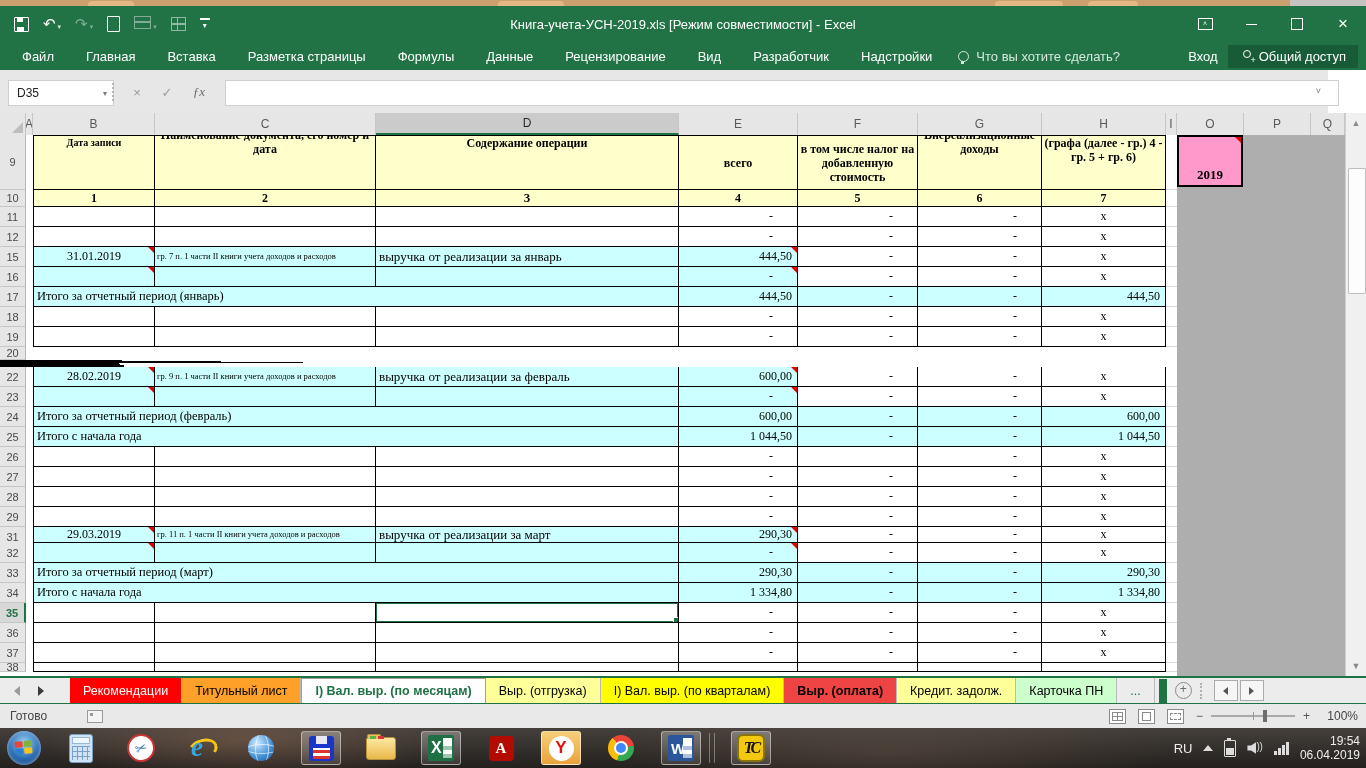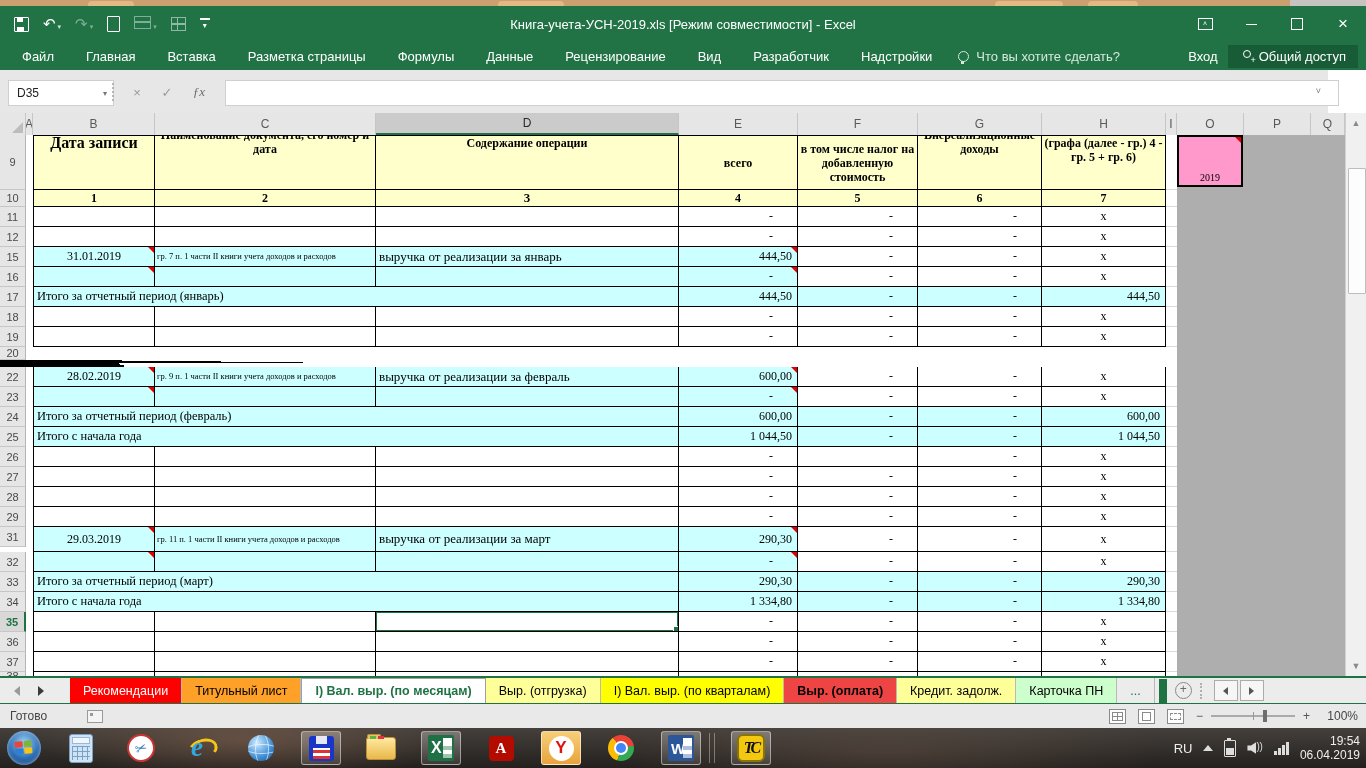--- a/index.html
+++ b/index.html
@@ -298,7 +298,7 @@
           <div class="rh" style="height: 55px;">9</div>
           <div class="sliverA"></div>
           <div class="cell cB first yellow" style="border-top: 1px solid rgb(0, 0, 0); align-items: flex-start;">
-            <div class="hdrtxt" style="font-size: 16px;">Дата записи</div>
+            <div class="hdrtxt" style="font-size: 10px;">Дата записи</div>
           </div>
           <div class="cell cC yellow" style="border-top: 1px solid rgb(0, 0, 0); align-items: flex-start;">
             <div class="hdrtxt clip1" style="font-size: 12px;">Наименование документа, его номер и дата</div>

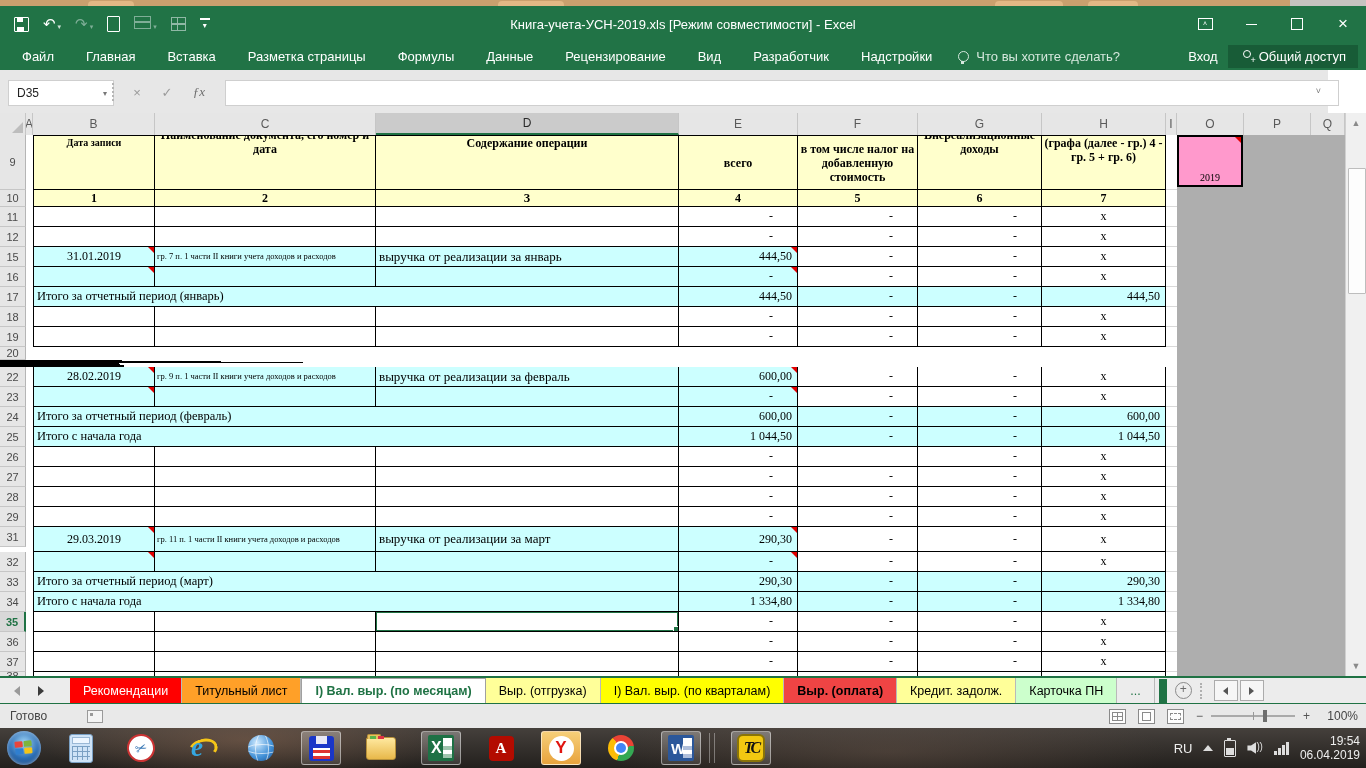--- a/index.html
+++ b/index.html
@@ -98,7 +98,7 @@
   .hdrtxt{width:100%;text-align:center;font-weight:bold;line-height:14px;}
   #grayzone{position:absolute;left:1177px;top:22px;width:168px;height:541px;background:#aeaeae;}
   #pinkcell{position:absolute;left:0;top:0;width:66px;height:52px;background:#ff99cc;border:2px solid #000;box-sizing:border-box;}
-  #pinkcell .yr{position:absolute;bottom:2px;width:100%;text-align:center;font-family:"Liberation Serif",serif;font-weight:normal;font-size:10px;}
+  #pinkcell .yr{position:absolute;bottom:2px;width:100%;text-align:center;font-family:"Liberation Serif",serif;font-weight:bold;font-size:13px;}
   #vscroll{position:absolute;left:1345px;top:0;width:21px;height:563px;background:#f0f0f0;border-left:1px solid #d0d0d0;box-sizing:border-box;}
   .sbtn{position:absolute;left:0;width:20px;height:20px;background:#f0f0f0;color:#8a8a8a;font-size:9px;display:flex;align-items:center;justify-content:center;}
   #vthumb{position:absolute;left:2px;top:55px;width:16px;height:124px;background:#fdfdfd;border:1px solid #bdbdbd;border-radius:1px;}

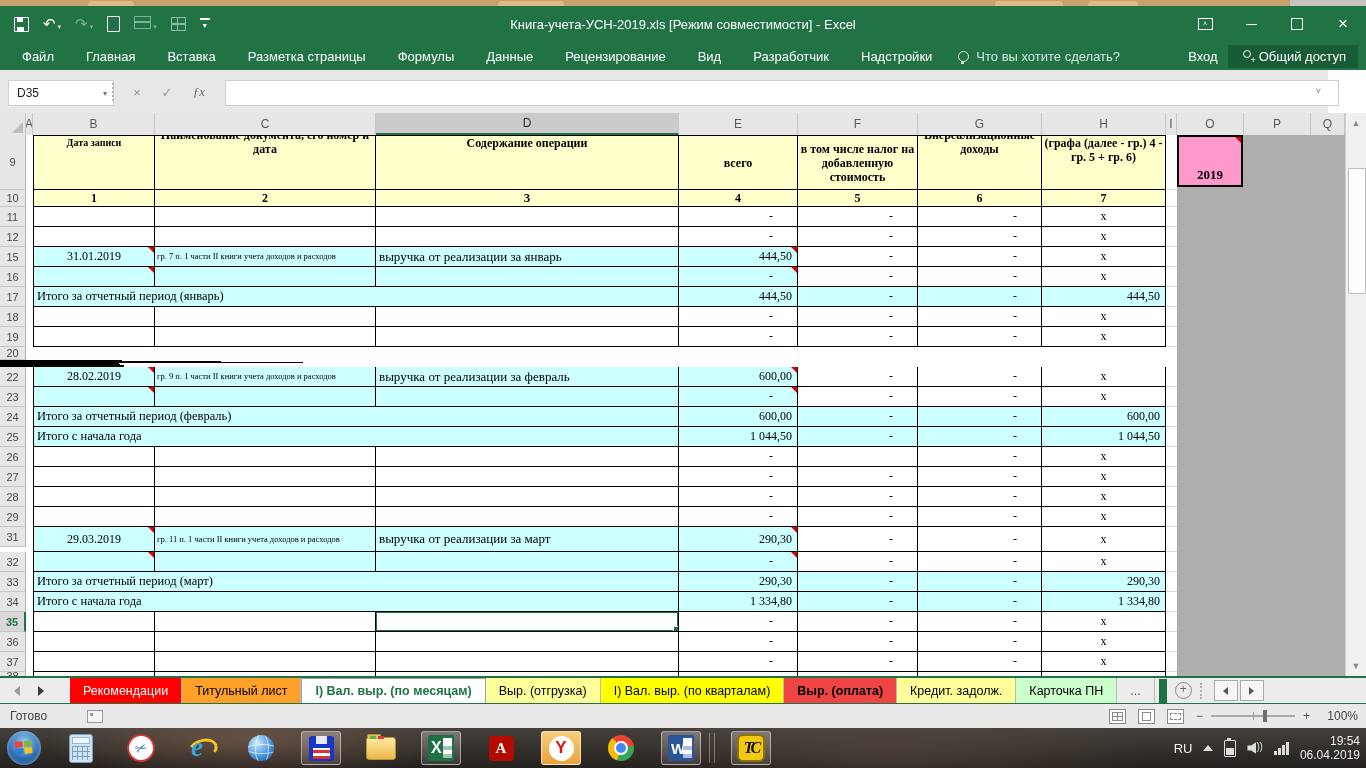--- a/index.html
+++ b/index.html
@@ -526,7 +526,7 @@
           <div class="cell cH xc">x</div>
           <div class="sliverI"></div>
         </div>
-        <div class="grow" style="height: 25px;">
+        <div class="grow" style="height: 16px;">
           <div class="rh" style="height: 20px;">31</div>
           <div class="sliverA"></div>
           <div class="cell cB first cyan">29.03.2019<span class="tri"></span></div>

